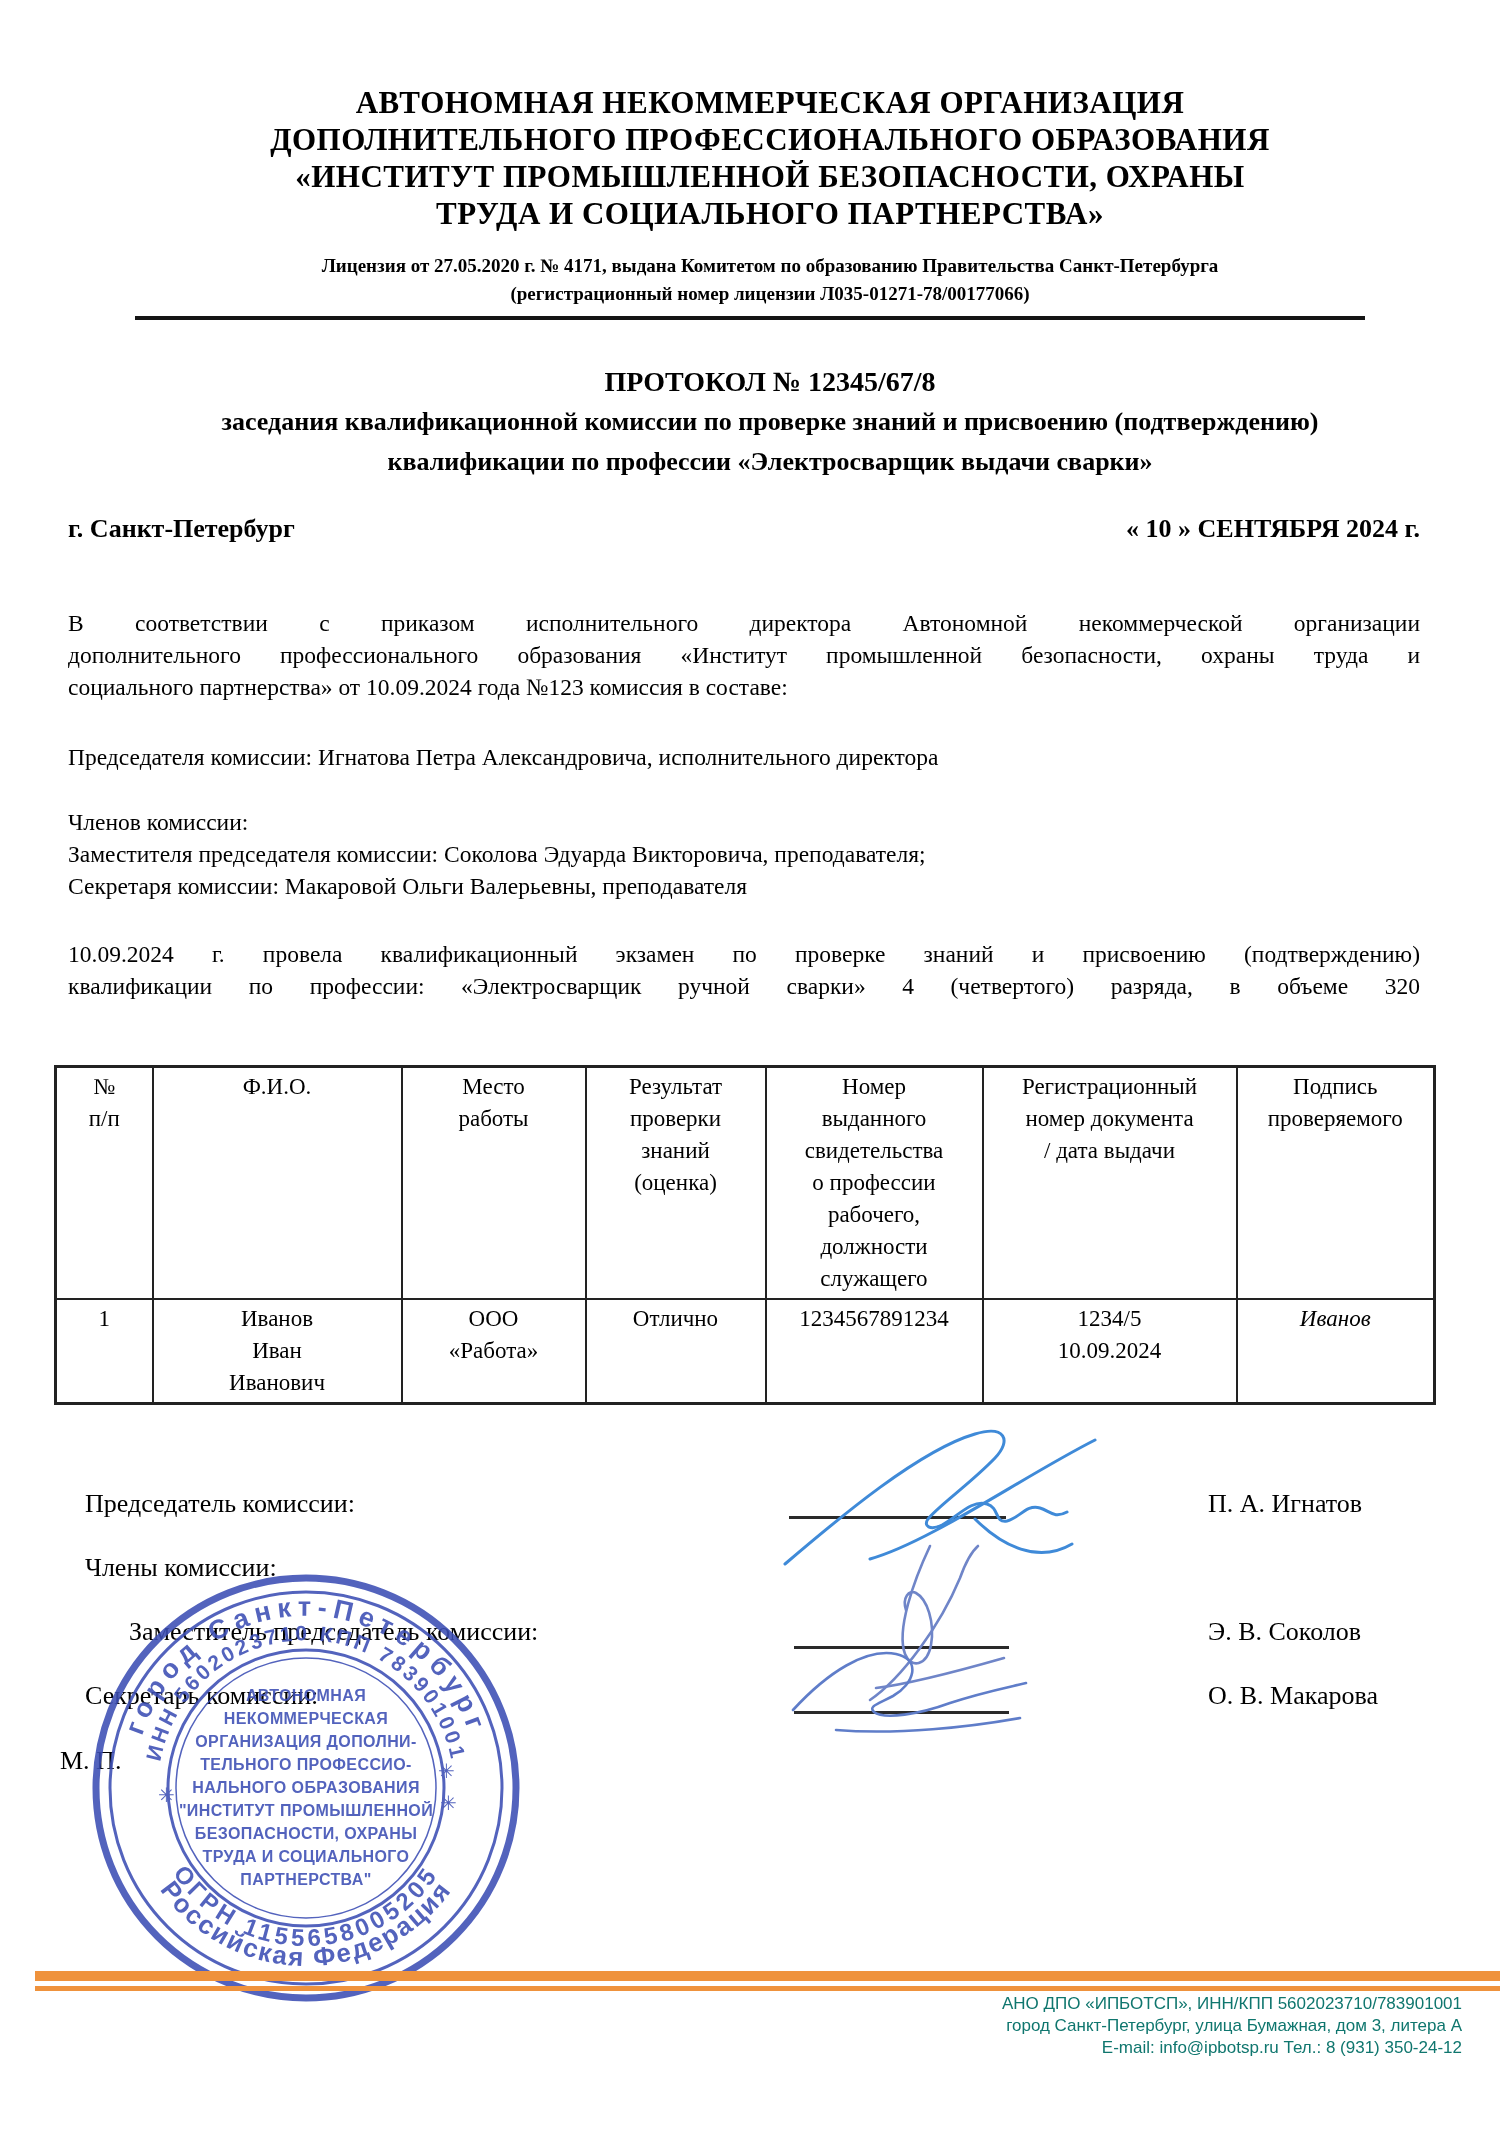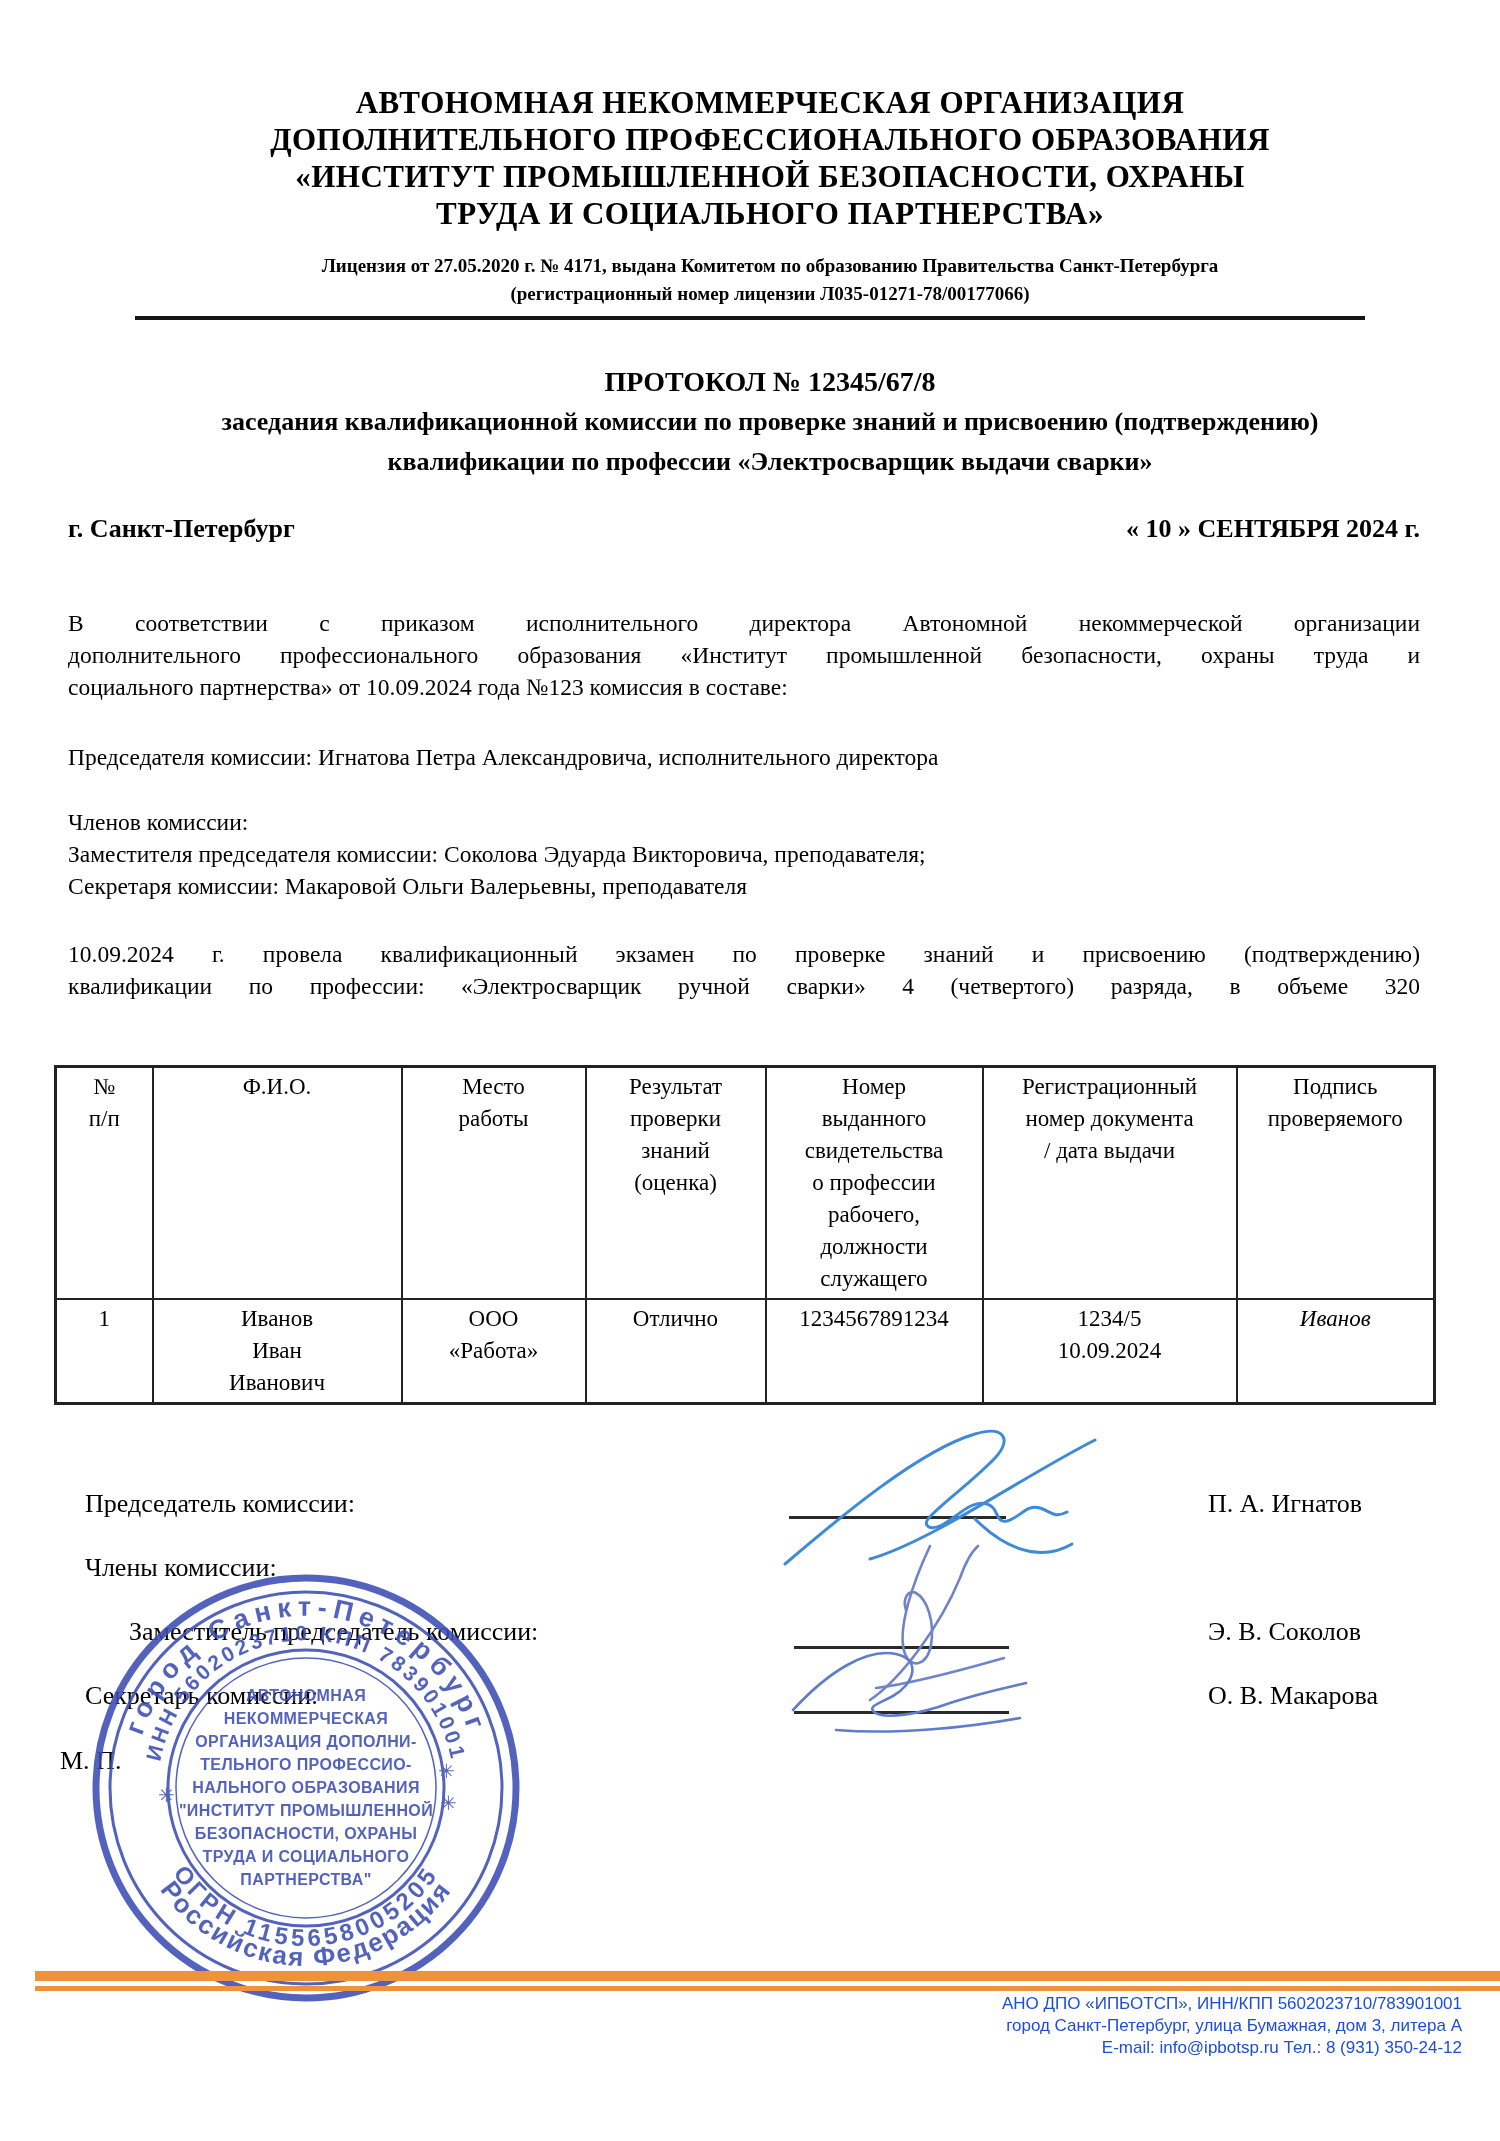--- a/index.html
+++ b/index.html
@@ -44,7 +44,7 @@
   .bar1{top:1971px;height:10px;}
   .bar2{top:1986px;height:5px;}
   .footer-block{top:1993px;right:78px;text-align:right;
-    font-family:"Liberation Sans",sans-serif;font-size:17px;line-height:22px;color:#1d4ed8;margin-left:28px;}
+    font-family:"Liberation Sans",sans-serif;font-size:17px;line-height:22px;color:#0f766e;margin-left:28px;}
   svg text{font-family:"Liberation Sans",sans-serif;}
   .stamp-svg{left:90px;top:1572px;opacity:.88;}
   .sig-svg{pointer-events:none;}

